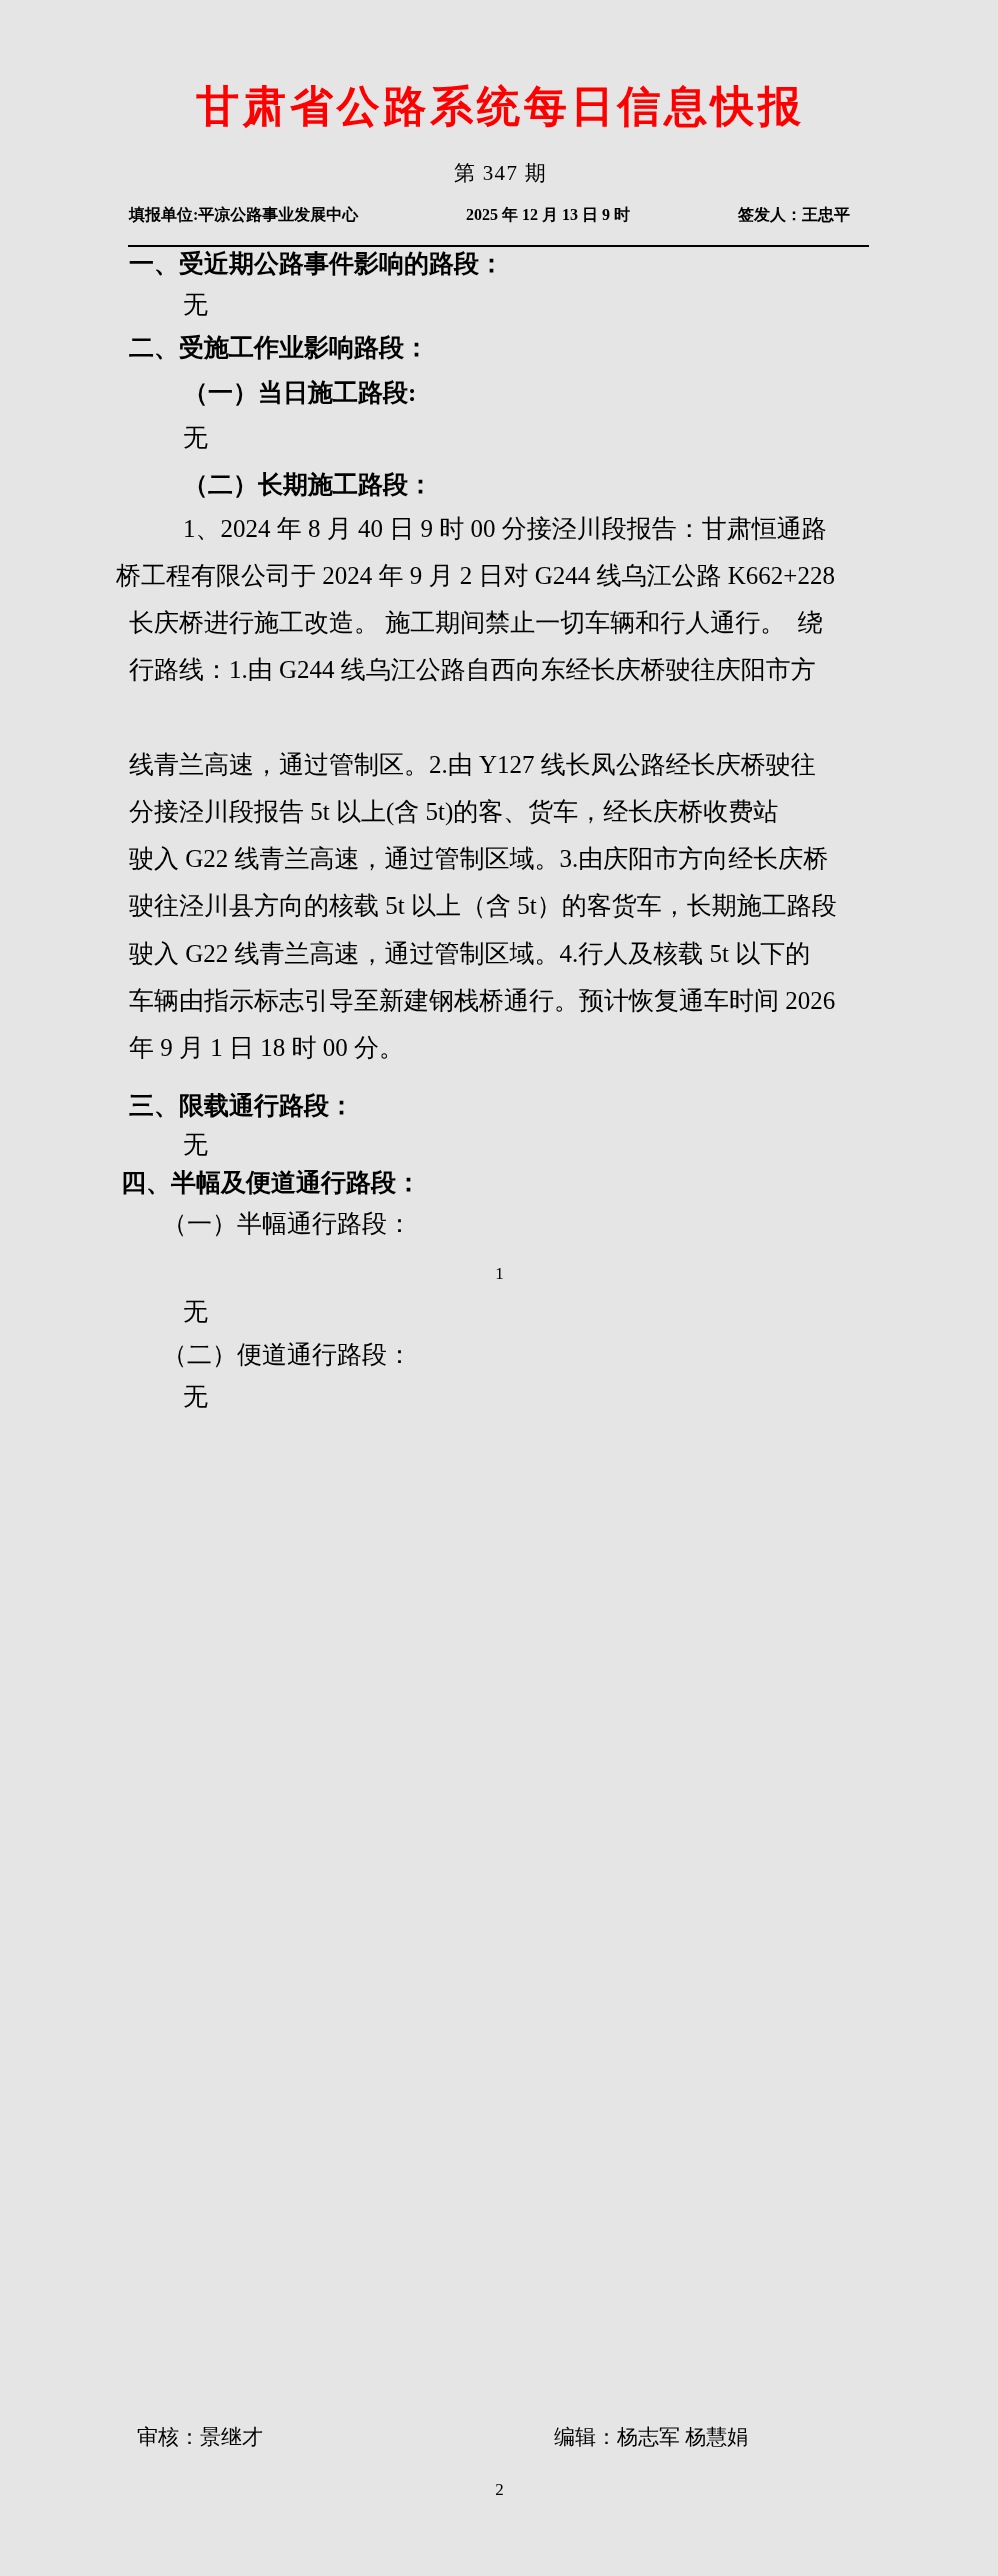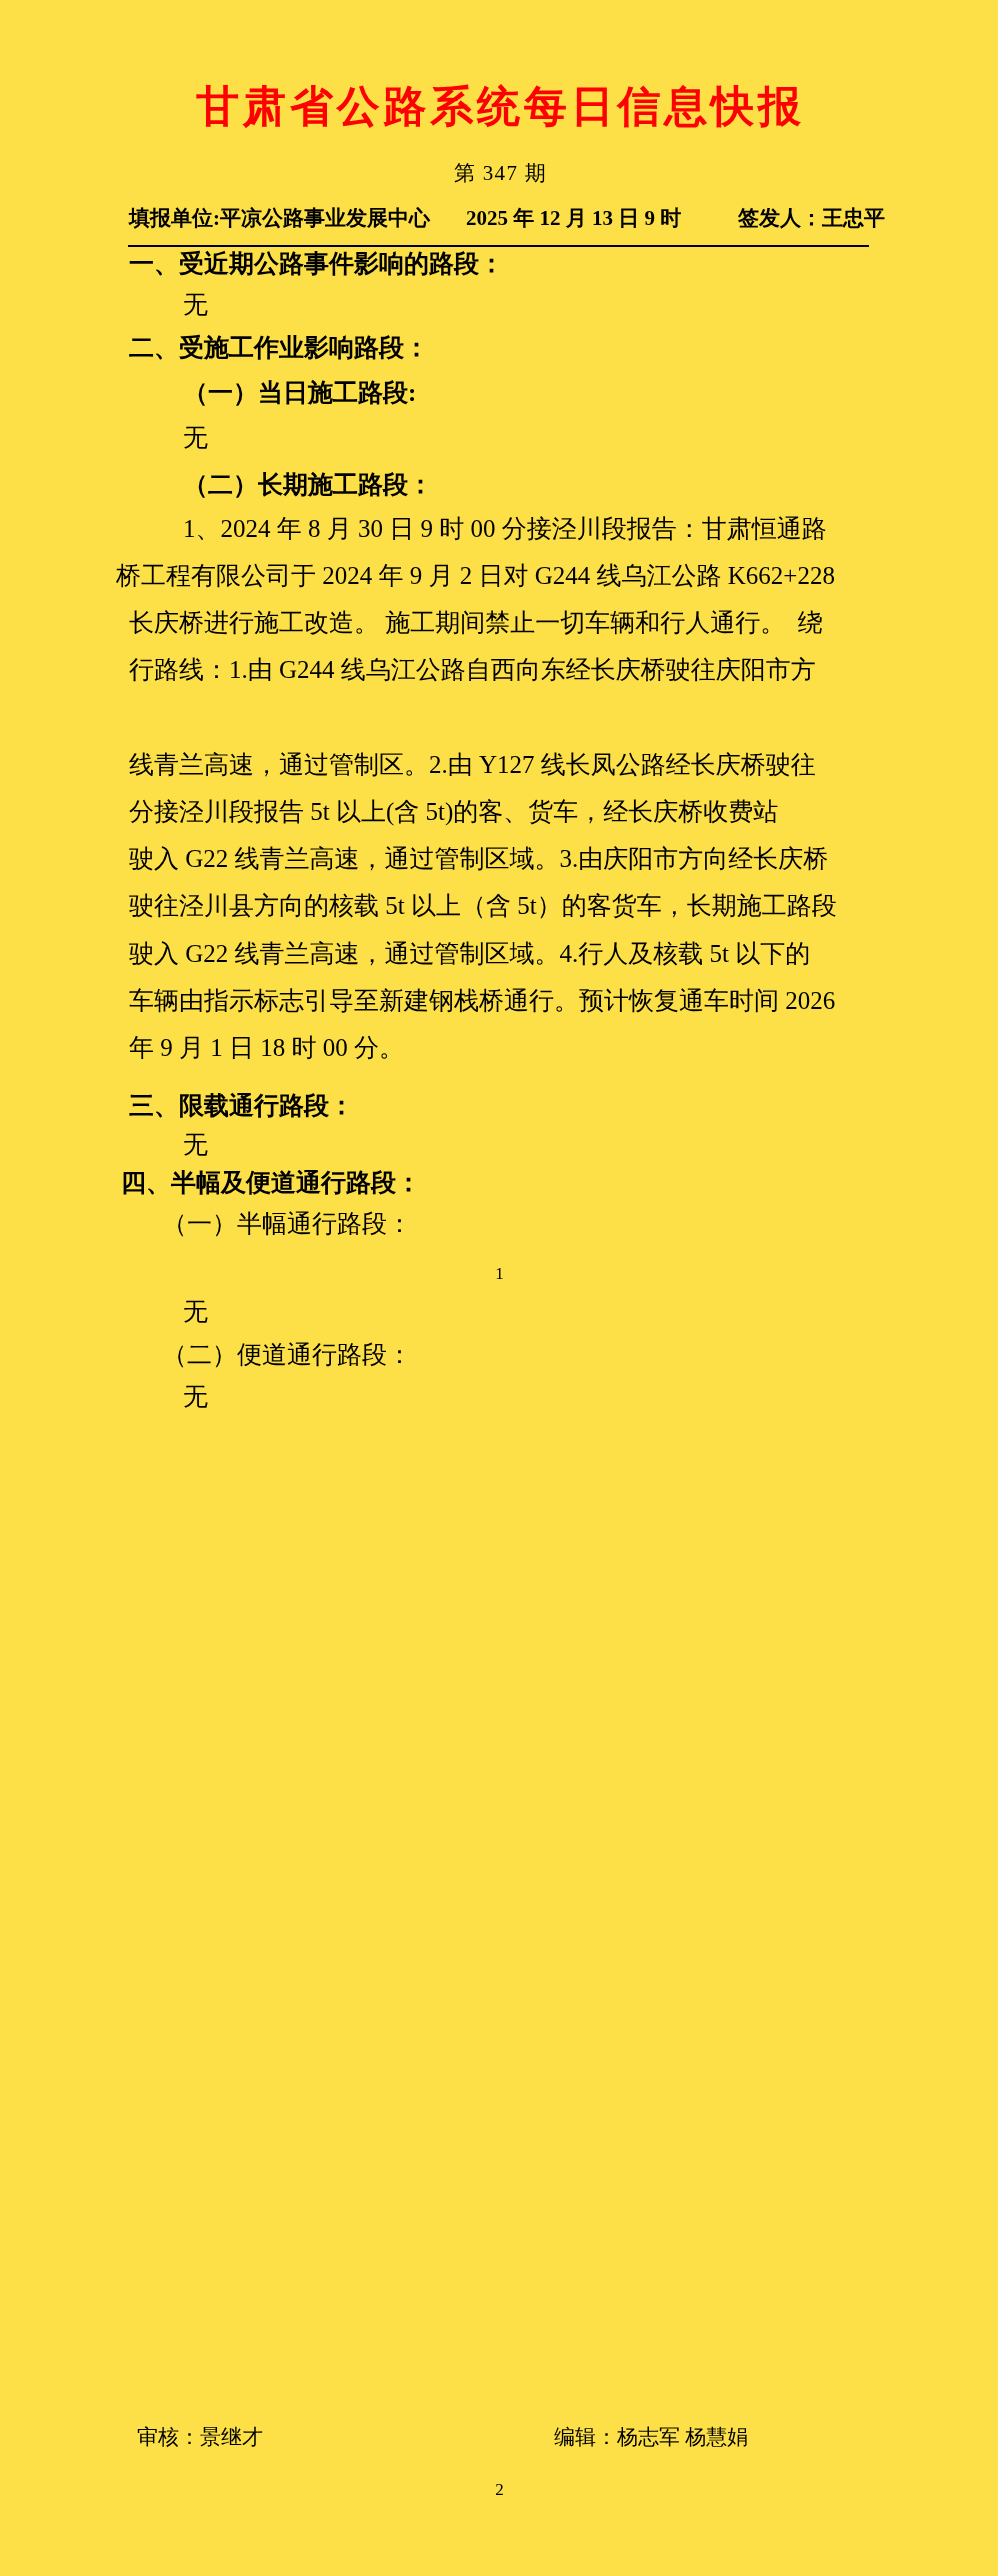--- a/index.html
+++ b/index.html
@@ -7,7 +7,7 @@
     position:relative;
     width:999px;
     height:2576px;
-    background:#fde047;
+    background:#e5e5e5;
     font-family:"Liberation Serif","DejaVu Serif",serif;
     color:#000000;
     overflow:hidden;

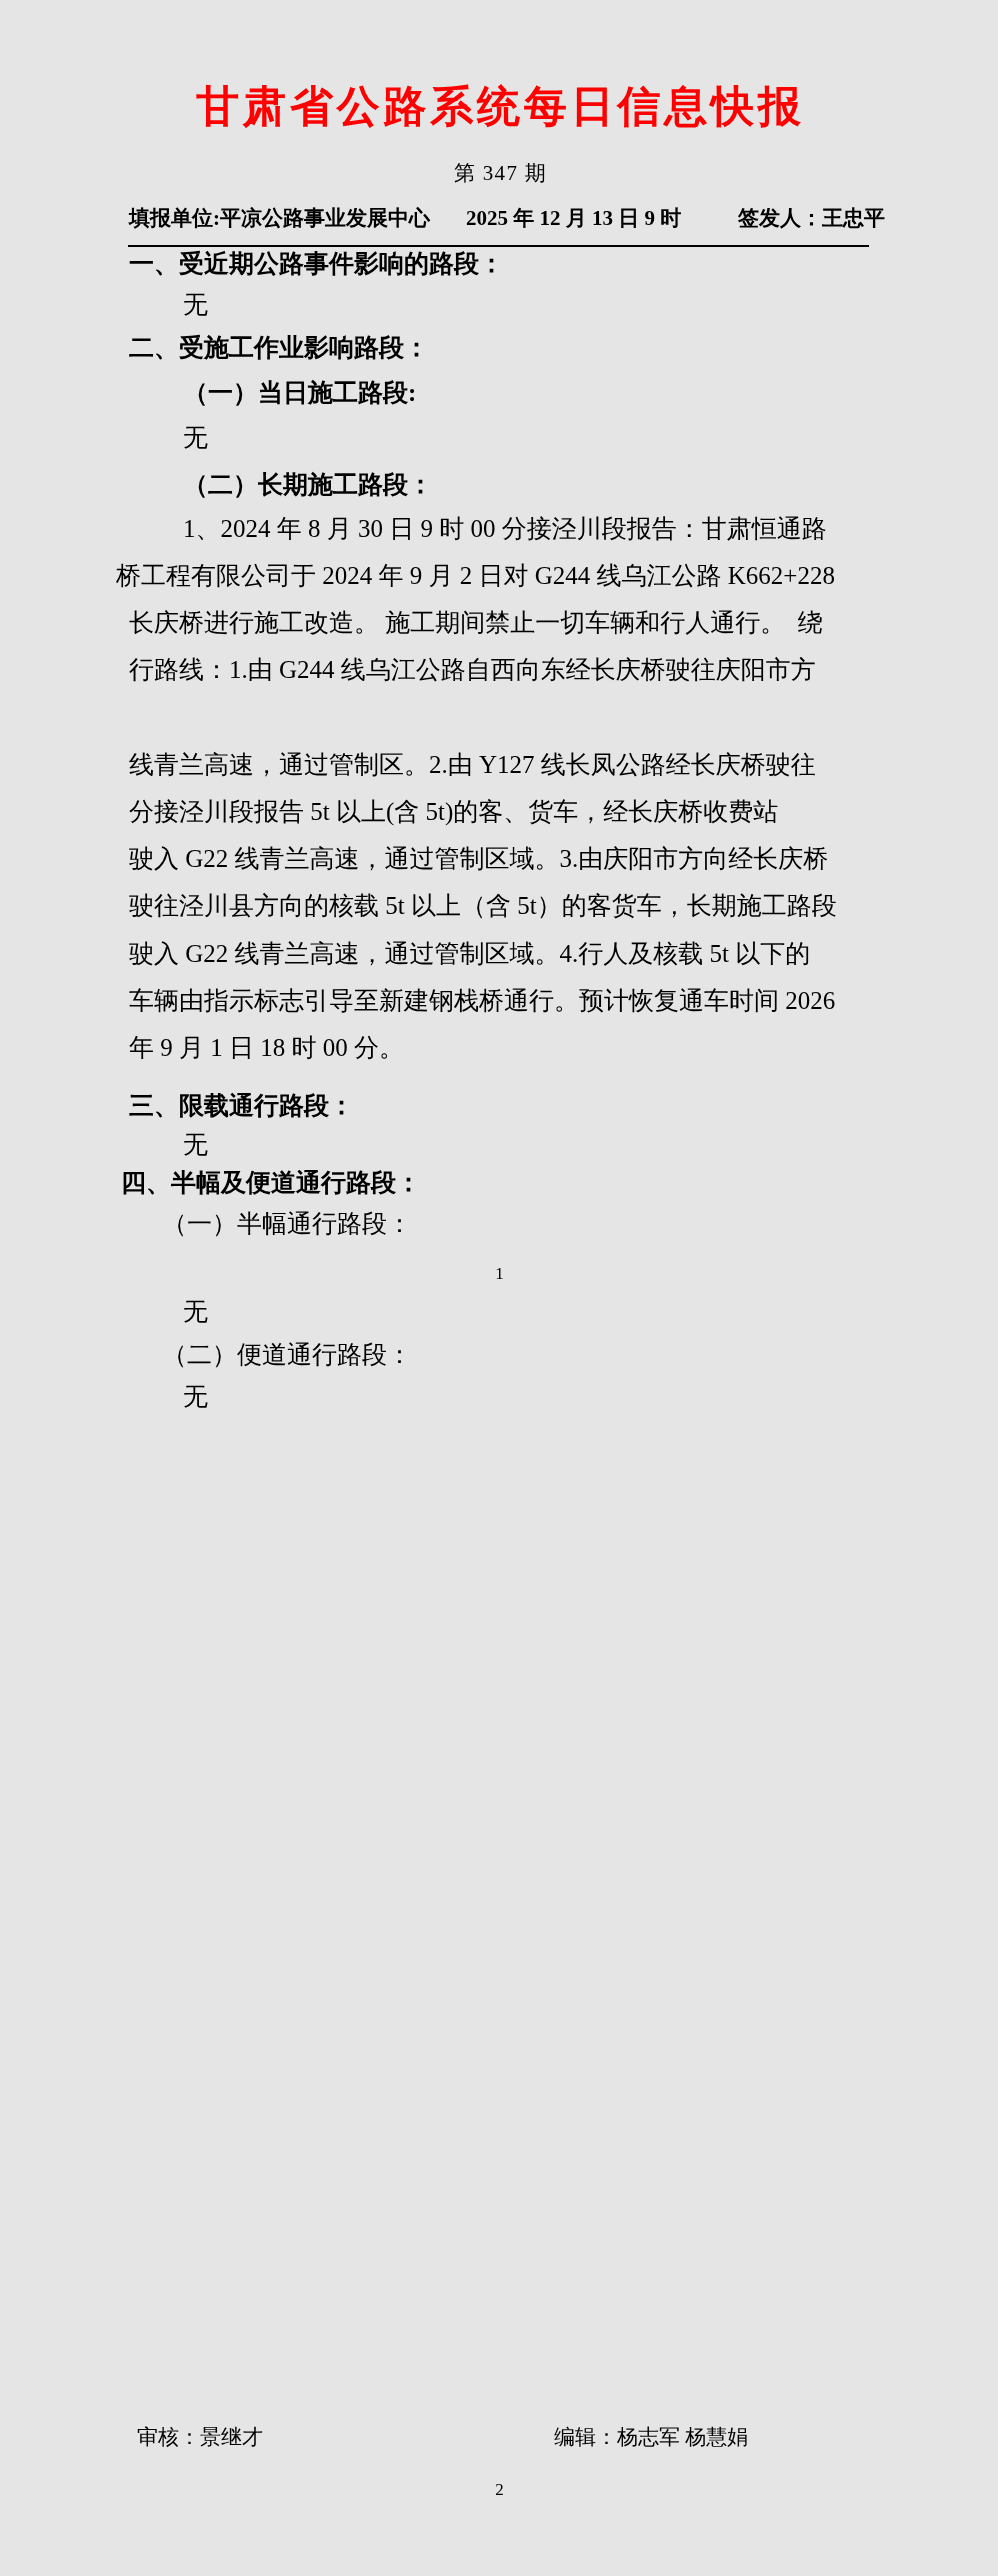--- a/index.html
+++ b/index.html
@@ -19,7 +19,7 @@
   .centerfull{left:0;width:999px;text-align:center;}
   .t-title{font-size:43px;letter-spacing:3.8px;}
   .t-issue{font-size:21px;letter-spacing:1.3px;}
-  .t-meta{font-size:21px;text-align:center;}
+  .t-meta{font-size:16px;text-align:center;}
   .t-body{font-size:25px;}
   .t-page{font-size:17px;font-family:"Liberation Serif","DejaVu Serif",serif;}
   .t-footer{font-size:21px;margin-left:8px;}

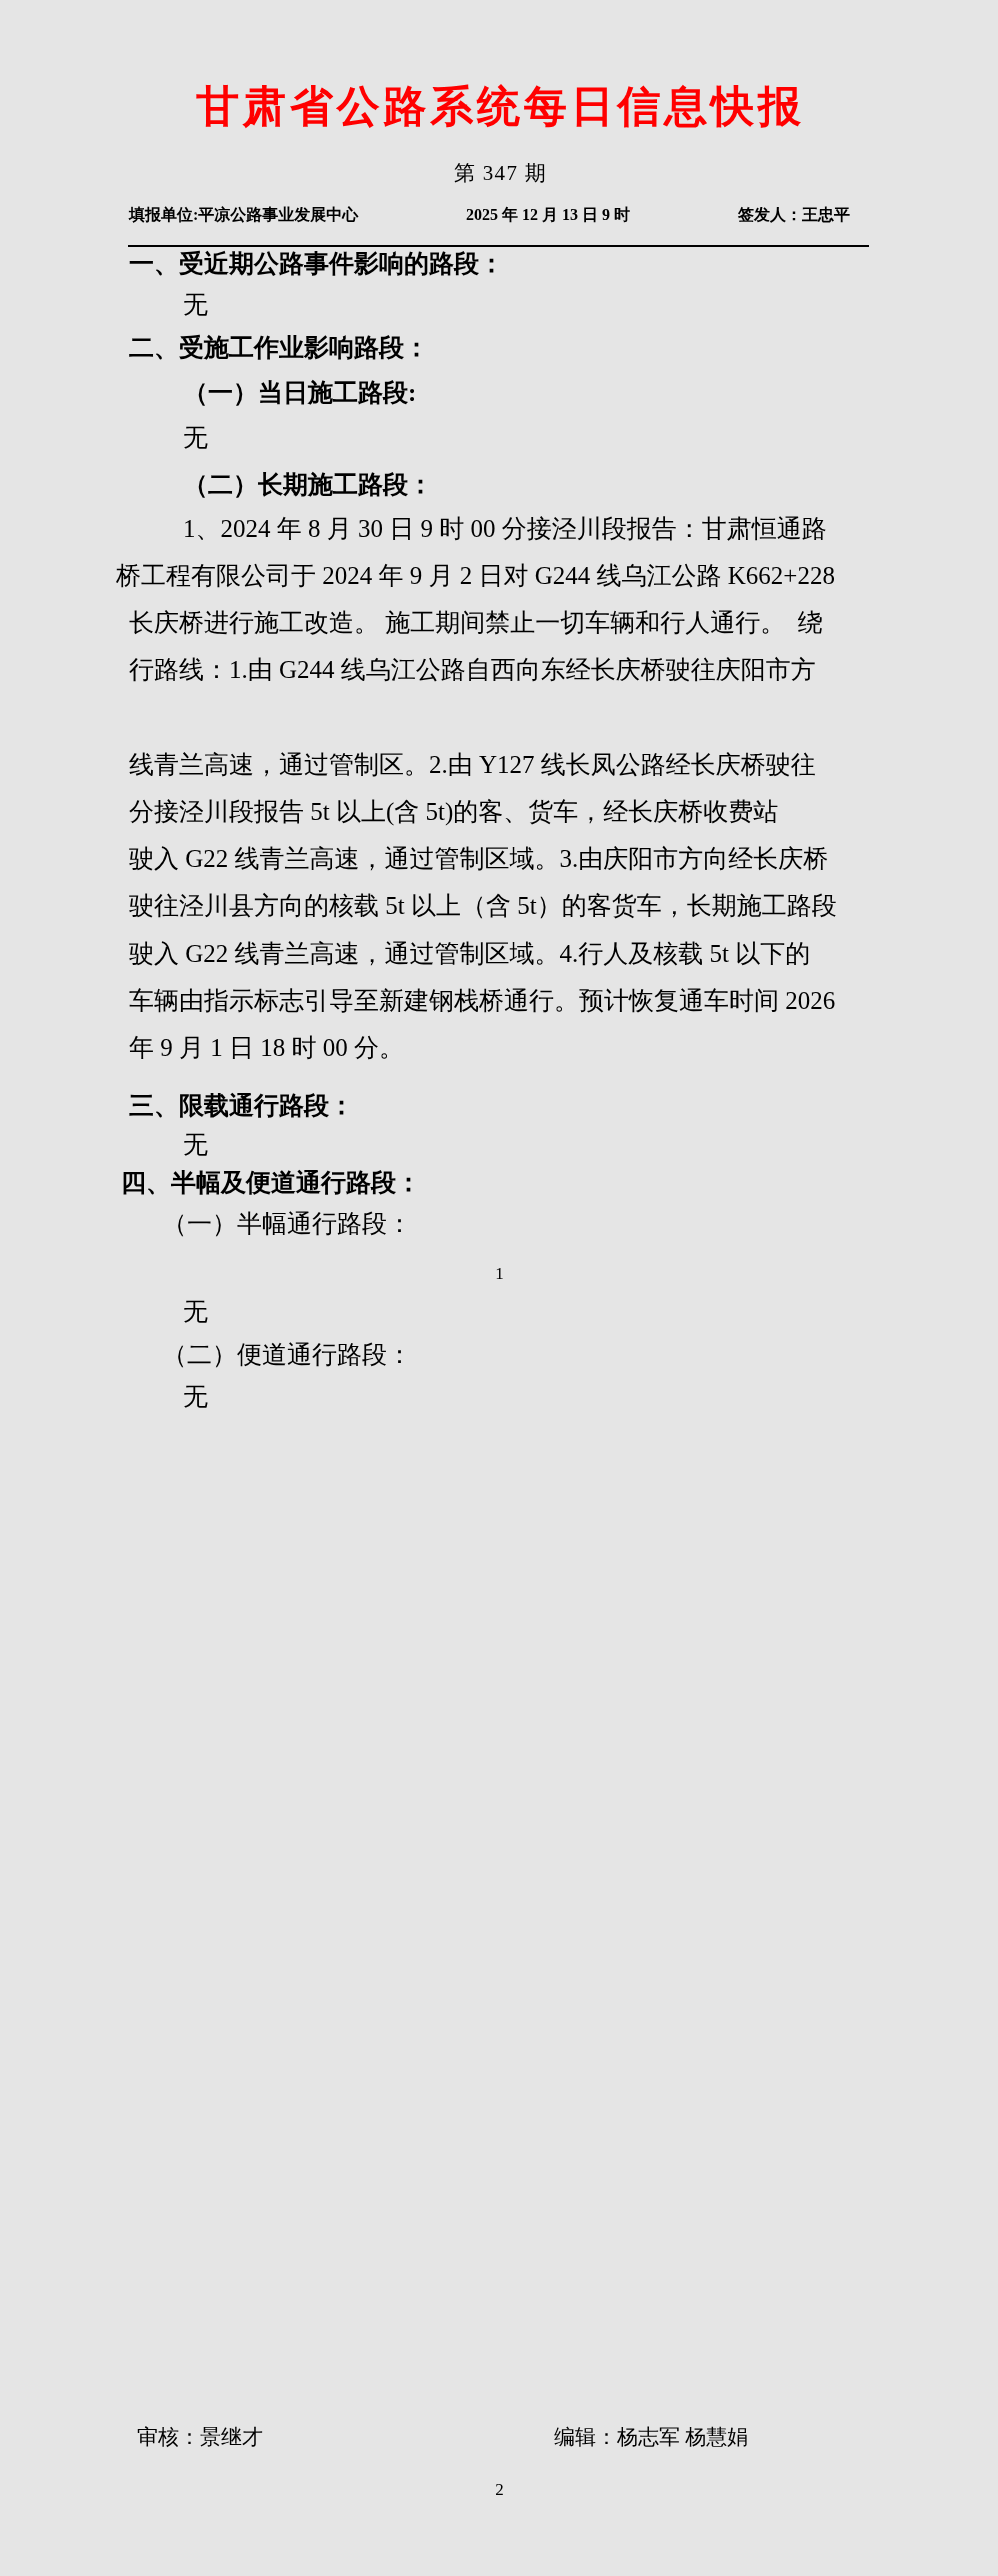--- a/index.html
+++ b/index.html
@@ -47,7 +47,7 @@
   <div class="abs t-body" style="top:424px;left:183px">无</div>
   <div class="abs t-body bold" style="top:471px;left:183px">（二）长期施工路段：</div>
 
-  <div class="abs t-body" style="top:515px;left:183px">1、2024 年 8 月 30 日 9 时 00 分接泾川段报告：甘肃恒通路</div>
+  <div class="abs t-body" style="top:515px;left:183px">1、2024 年 8 月 40 日 9 时 00 分接泾川段报告：甘肃恒通路</div>
   <div class="abs t-body" style="top:562px;left:116px">桥工程有限公司于 2024 年 9 月 2 日对 G244 线乌江公路 K662+228</div>
   <div class="abs t-body" style="top:609px;left:129px">长庆桥进行施工改造。 施工期间禁止一切车辆和行人通行。  绕</div>
   <div class="abs t-body" style="top:656px;left:129px">行路线：1.由 G244 线乌江公路自西向东经长庆桥驶往庆阳市方</div>

